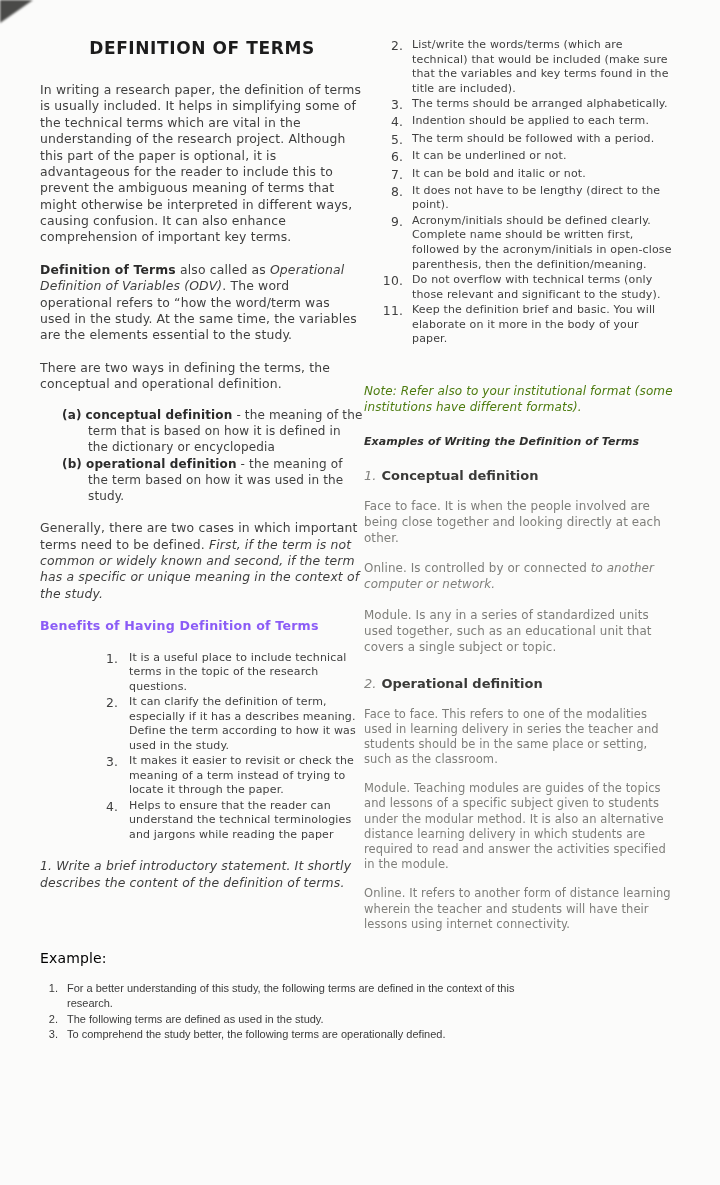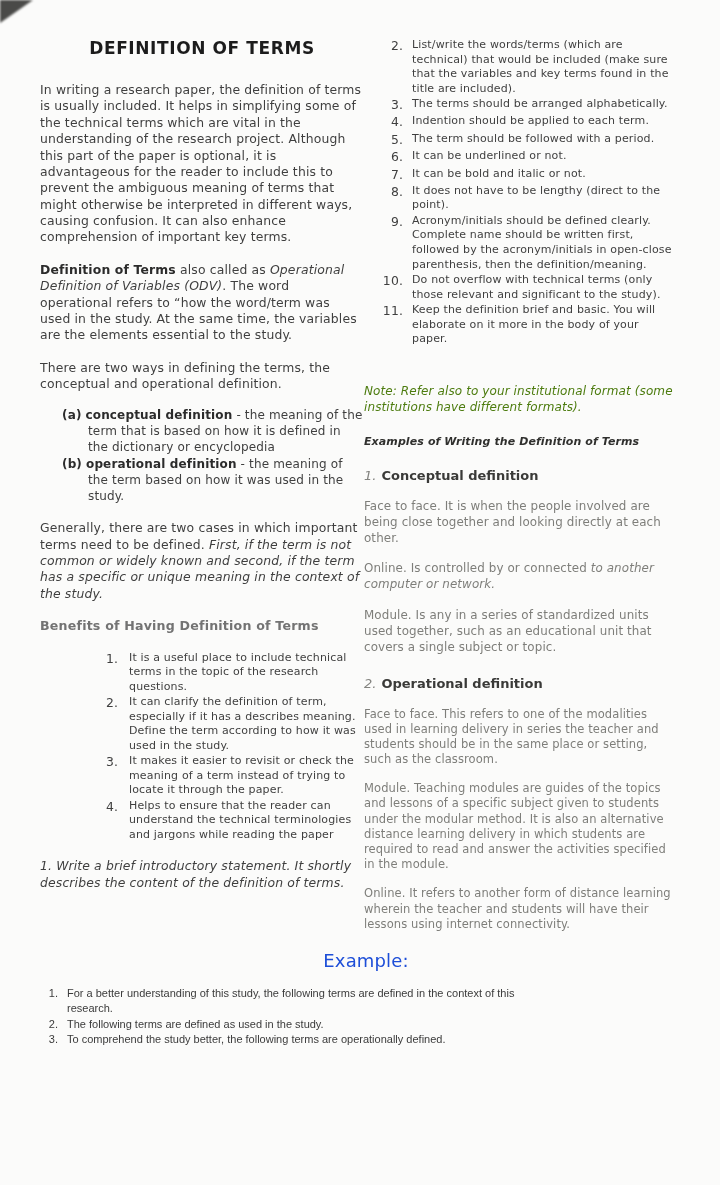--- a/index.html
+++ b/index.html
@@ -40,7 +40,7 @@
   .def-item .marker { font-weight: bold; color: #2b2b2b; }
 
   .section-heading {
-    font-size: 12.6px; font-weight: bold; color: #737373;
+    font-size: 12.6px; font-weight: bold; color: #8b5cf6;
     margin: 8px 0 16px 0; letter-spacing: 0.2px; line-height: 1.3;
   }
 

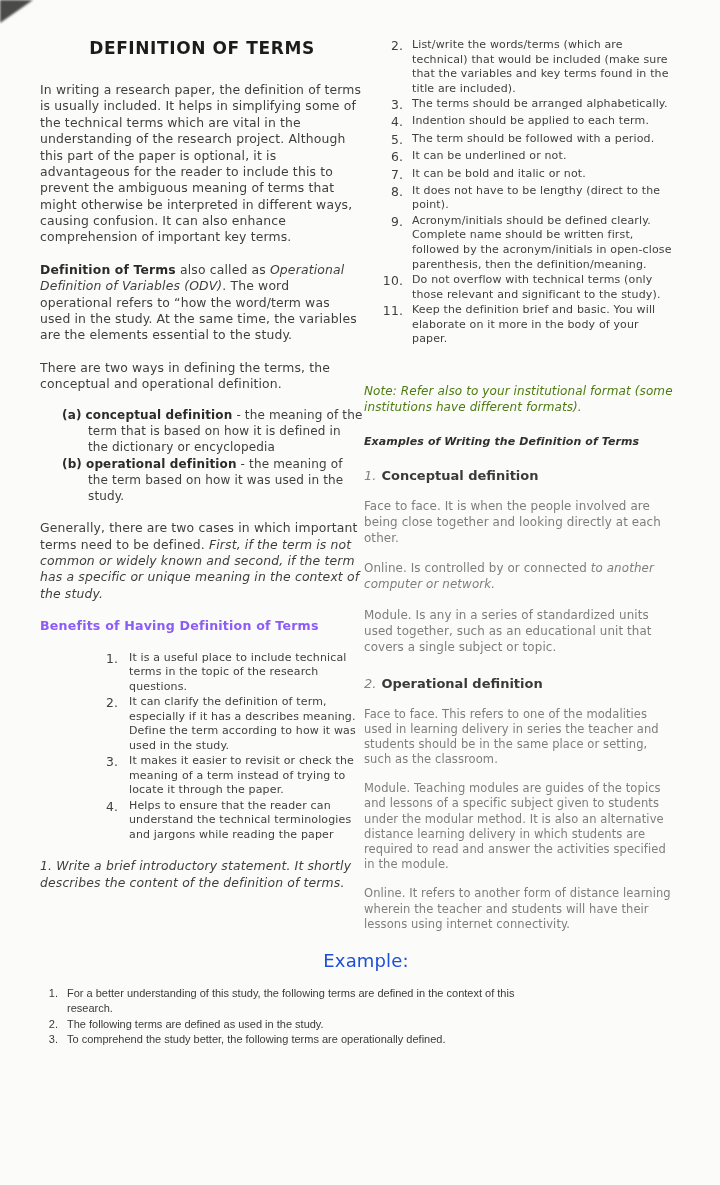--- a/index.html
+++ b/index.html
@@ -73,7 +73,7 @@
   .ex-para.op { font-size: 11.5px; line-height: 1.32; margin-bottom: 14px; }
 
   .footer { margin-top: 4px; }
-  .example-label { font-size: 18px; margin: 0 0 15px 0; letter-spacing: 0.15px; color: #1d4ed8; text-align: center; }
+  .example-label { font-size: 14px; margin: 0 0 15px 0; letter-spacing: 0.15px; color: #000000; }
   .footer-list { font-family: "Liberation Sans", sans-serif; color: #3b3b3b; }
   .footer-list .num-row { padding-left: 4px; margin-bottom: 1px; }
   .footer-list .n { width: 14px; margin-right: 9px; font-size: 11px; line-height: 1.35; letter-spacing: 0; }

